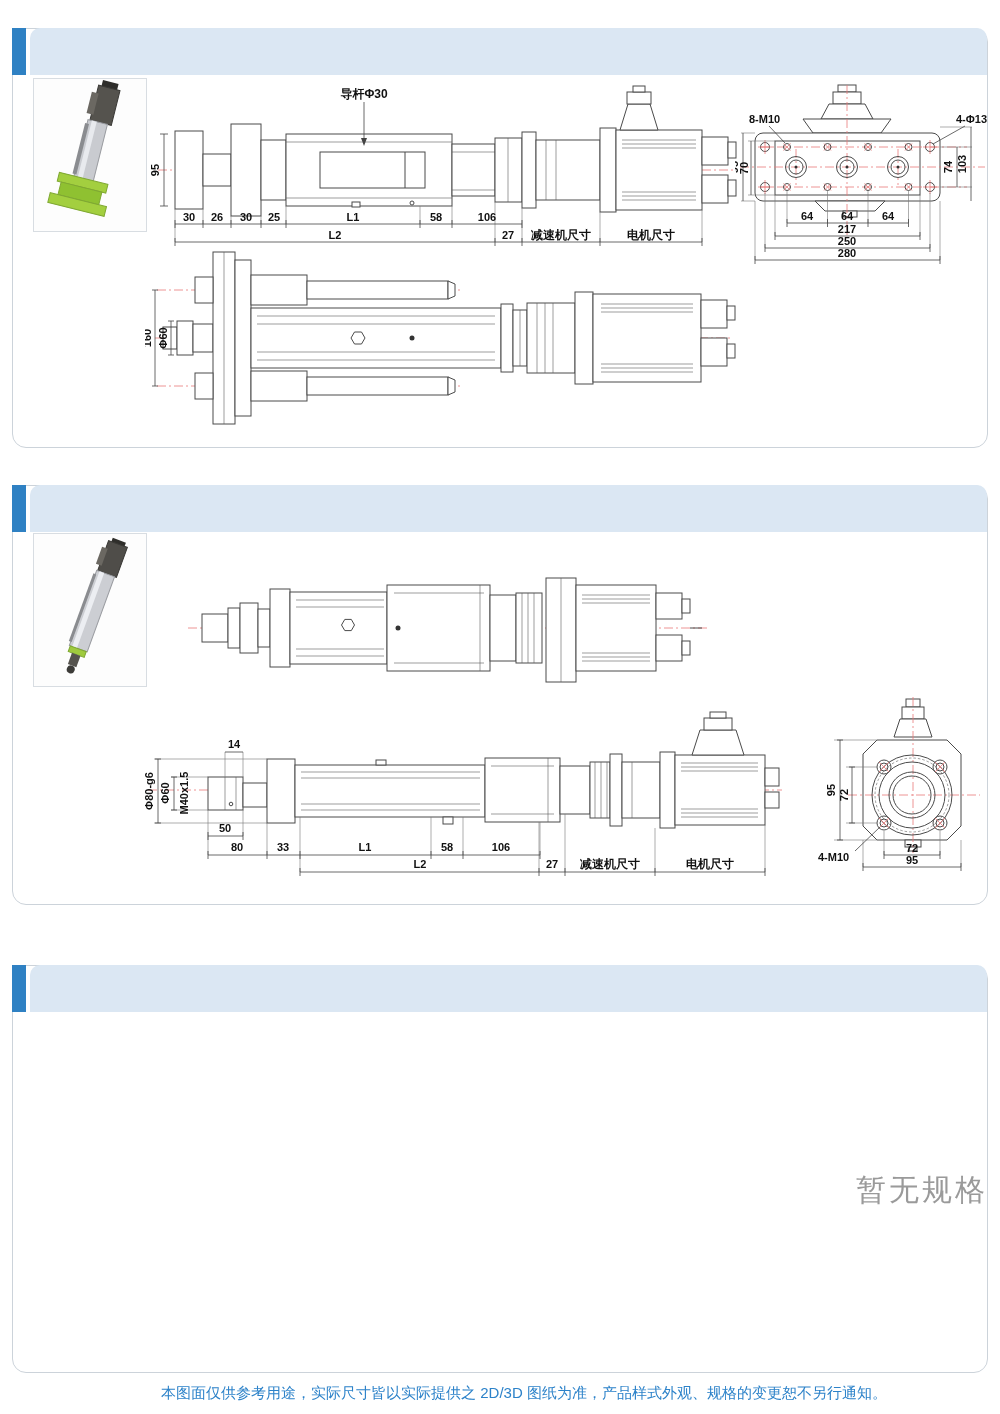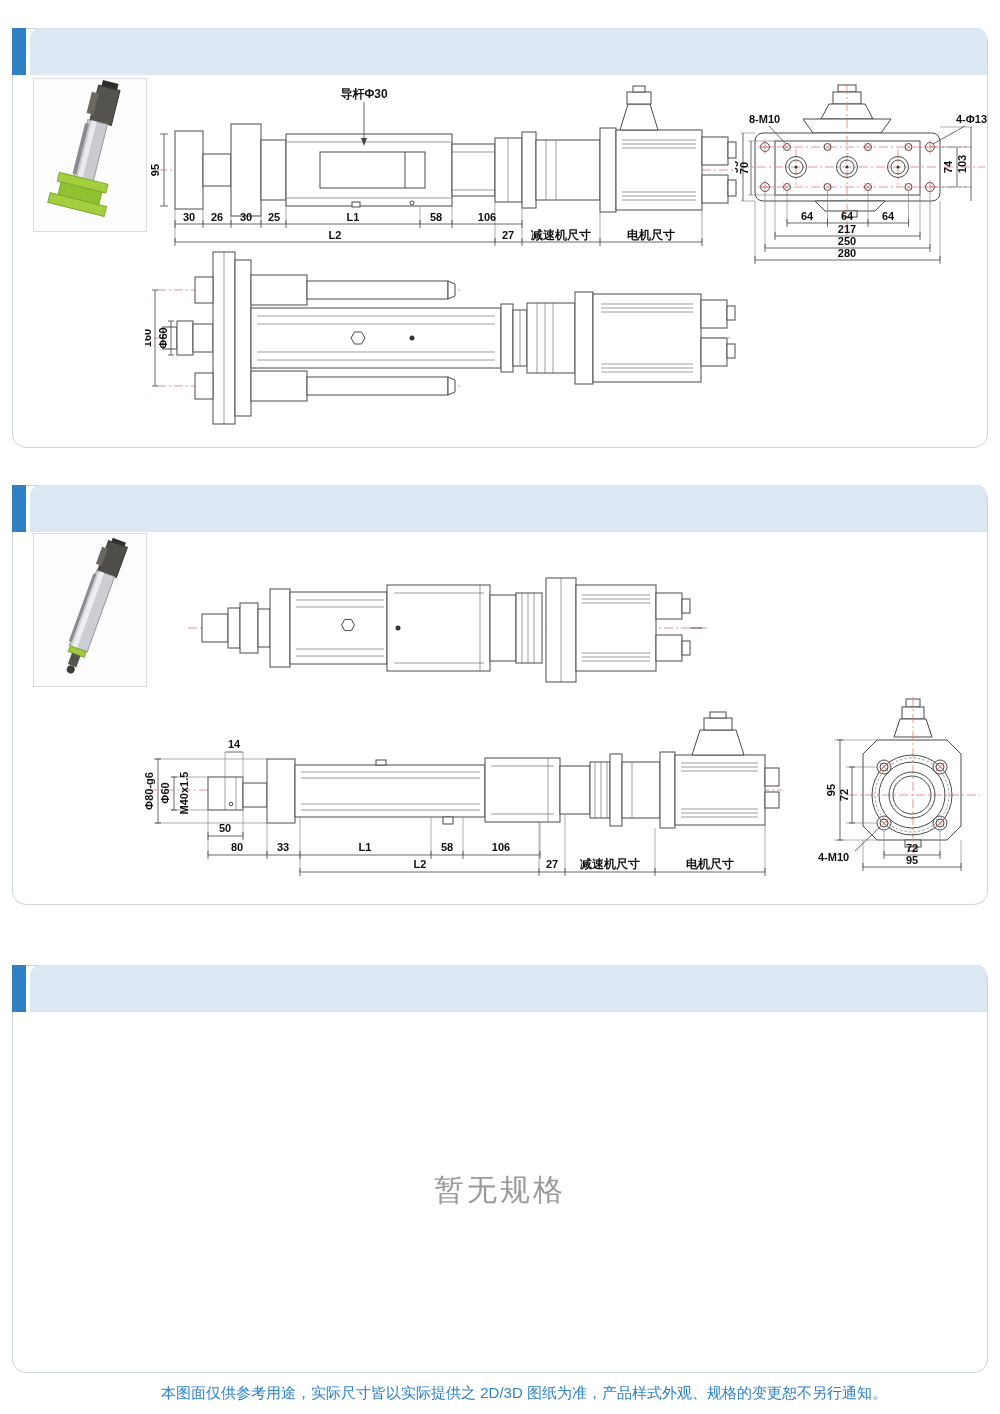--- a/index.html
+++ b/index.html
@@ -366,7 +366,7 @@
     <div class="strip"></div>
     <div class="accent"></div>
     <div class="title">LEY94Z直连系列-L08背负式</div>
-    <div class="empty-text" style="top:205px;">暂无规格</div>
+    <div class="empty-text" style="top:205px;text-align:right;">暂无规格</div>
   </div>
 
   <div class="footer">本图面仅供参考用途，实际尺寸皆以实际提供之 2D/3D 图纸为准，产品样式外观、规格的变更恕不另行通知。</div>

